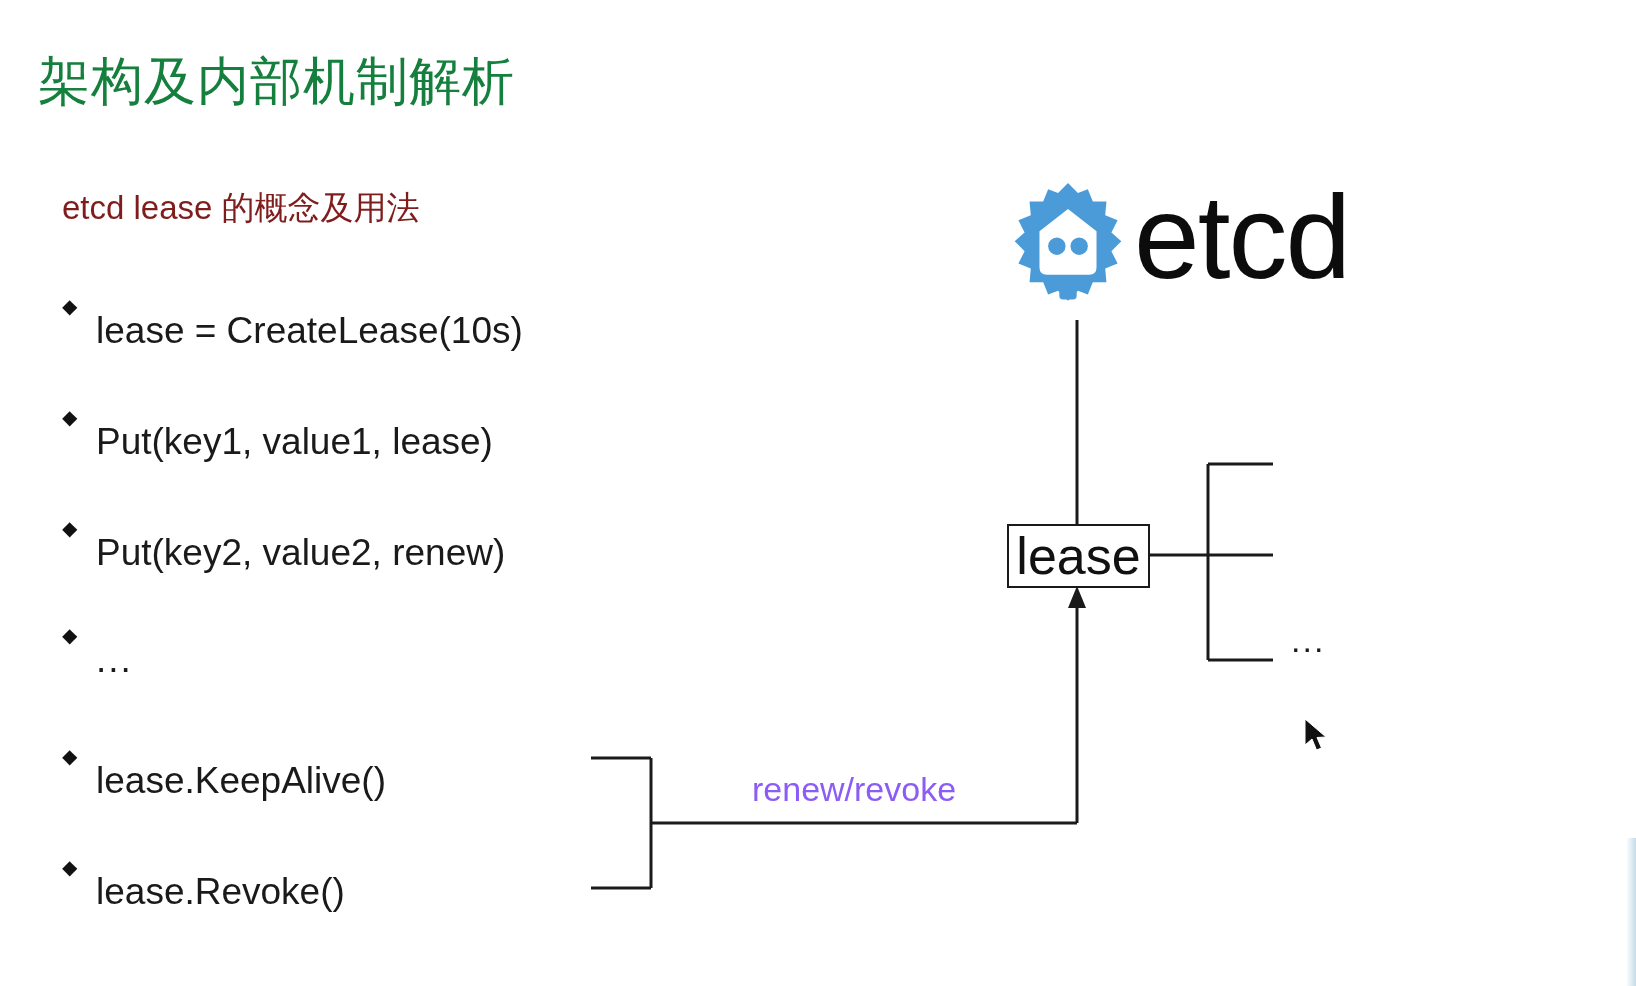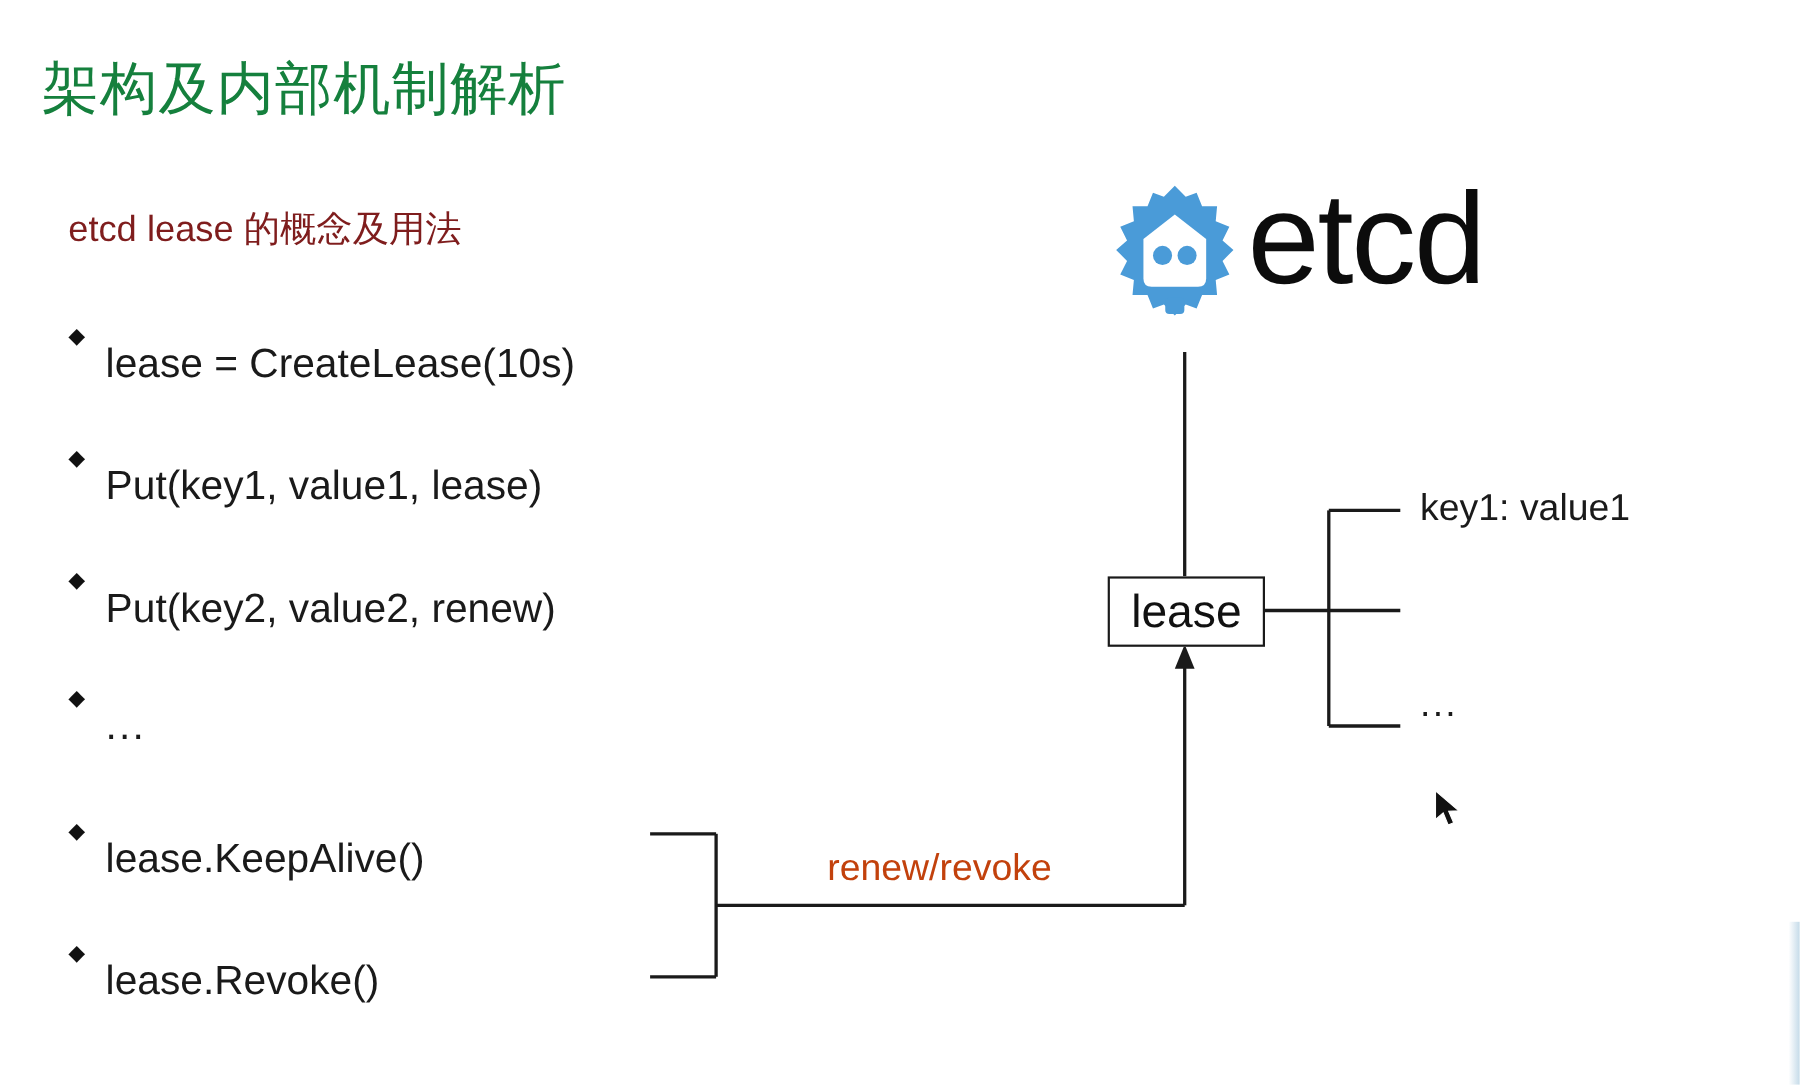--- a/index.html
+++ b/index.html
@@ -47,8 +47,8 @@
 
   
   .logo{
-    position:absolute;left:1006px;top:164px;
-    display:flex;align-items:flex-start;
+    position:absolute;left:1006px;top:178px;
+    display:flex;align-items:flex-end;
   }
   .logo-mark{width:124px;height:124px;display:block;}
   .logo-word{

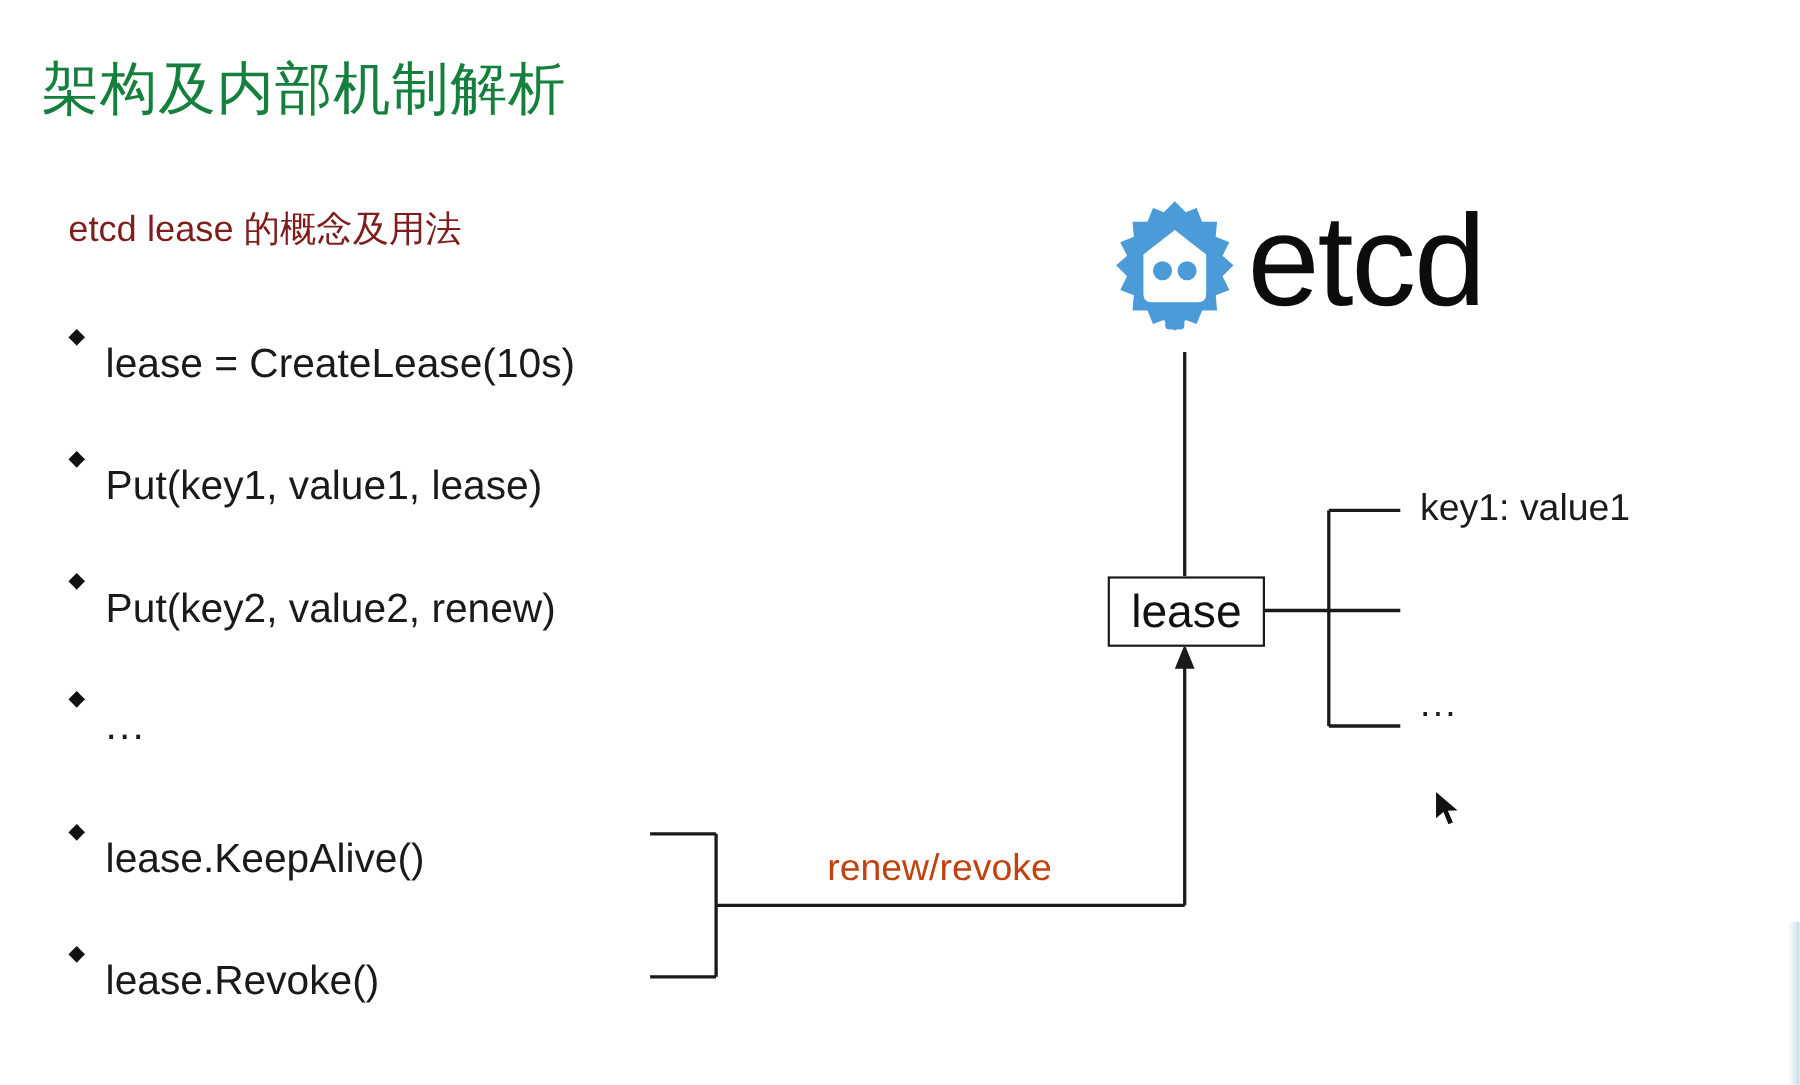--- a/index.html
+++ b/index.html
@@ -169,7 +169,6 @@
     <span>lease</span>
   </div>
 
-  <div class="kv kv1">key1: value1</div>
   <div class="kv kv3">...</div>
 
   <div class="renew-label">renew/revoke</div>

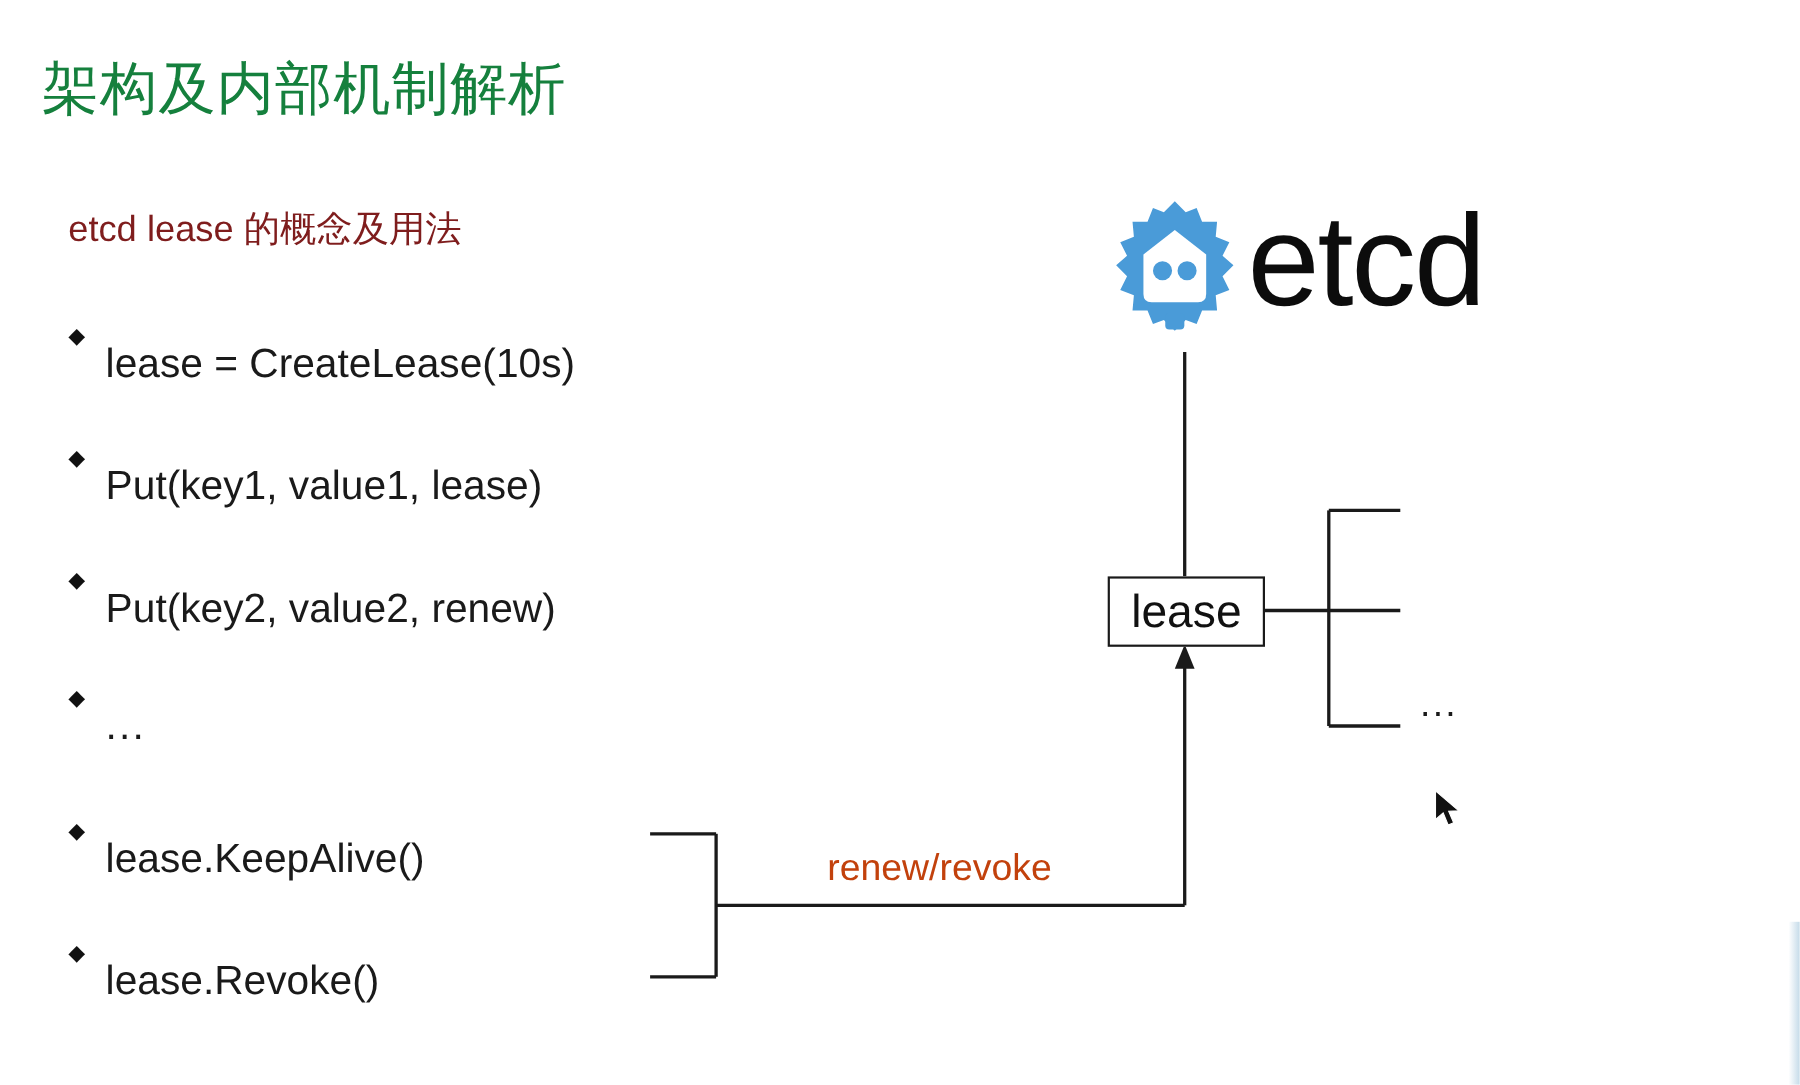--- a/index.html
+++ b/index.html
@@ -67,7 +67,7 @@
     background:#fff;
     display:flex;align-items:center;justify-content:center;
   }
-  .lease-box span{font-size:42px;color:#111;line-height:1;}
+  .lease-box span{font-size:52px;color:#111;line-height:1;}
 
   .kv{
     position:absolute;

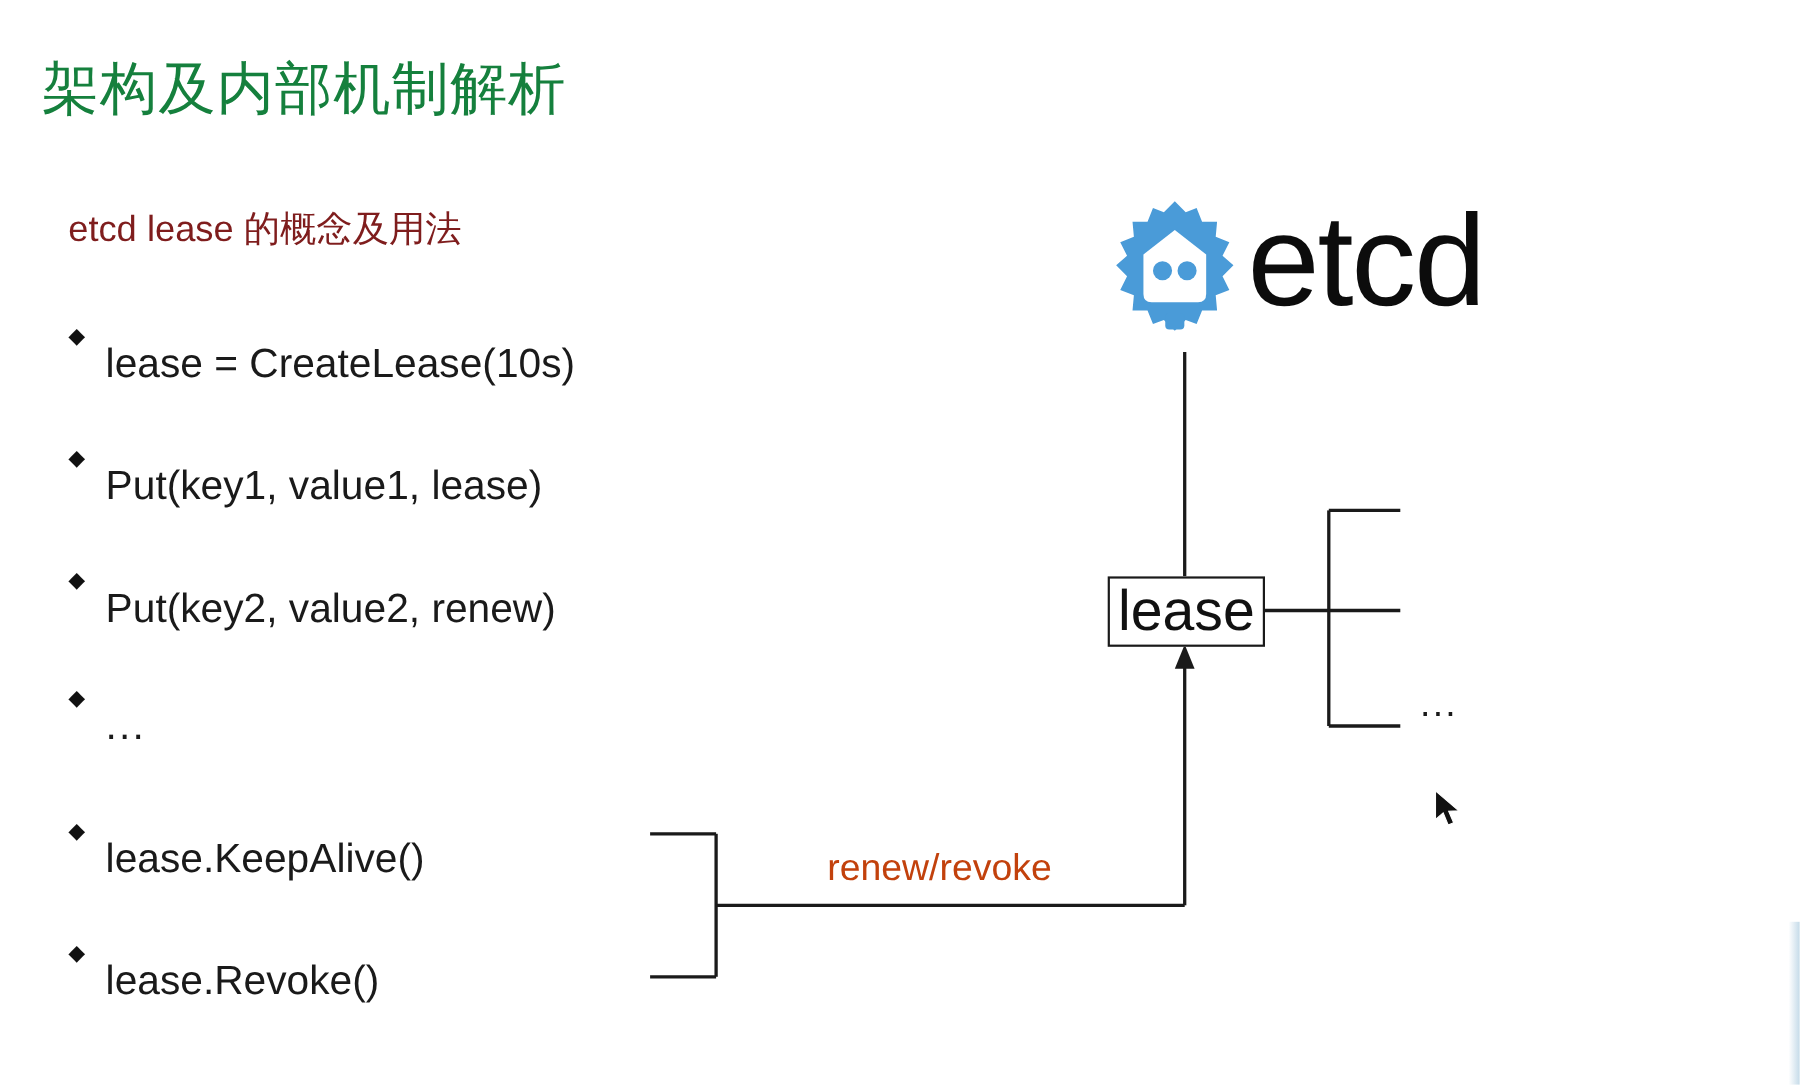--- a/index.html
+++ b/index.html
@@ -79,7 +79,7 @@
 
   .renew-label{
     position:absolute;left:752px;top:770px;
-    font-size:34px;color:#c2410c;white-space:nowrap;
+    font-size:34px;color:#8b5cf6;white-space:nowrap;
   }
 
   

